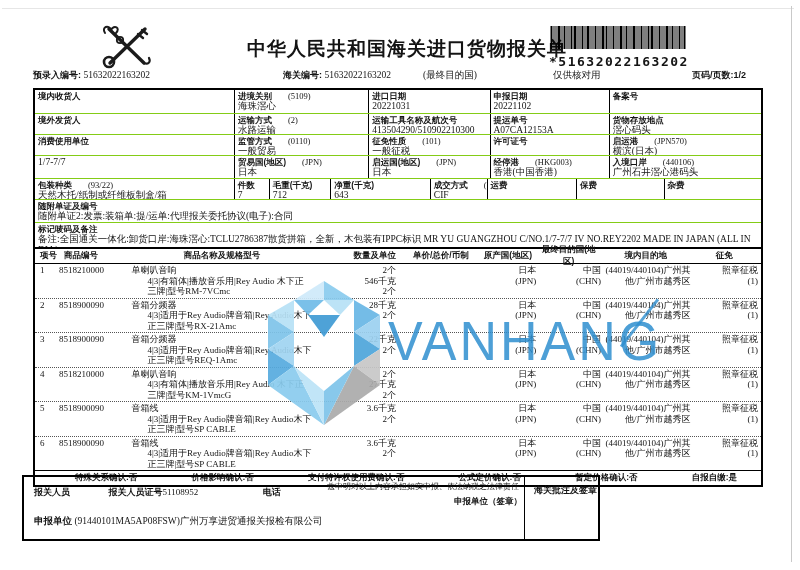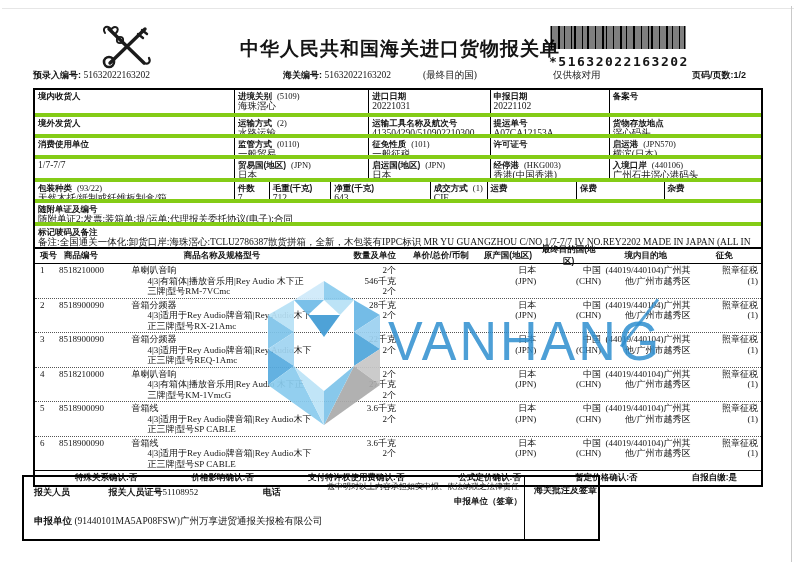--- a/index.html
+++ b/index.html
@@ -15,7 +15,7 @@
 
   
   #emblem{position:absolute;left:98px;top:22px;width:58px;height:48px}
-  #title{position:absolute;left:233px;top:36px;width:334px;text-align:center;font-size:19px;
+  #title{position:absolute;left:233px;top:36px;width:334px;text-align:right;font-size:19px;
          font-weight:700;font-family:"Liberation Sans","DejaVu Sans",sans-serif;letter-spacing:1px}
   #barcode{position:absolute;left:549px;top:26px;width:140px}
   #barcode .digits{font-family:"DejaVu Sans Mono",monospace;font-size:13px;font-weight:700;

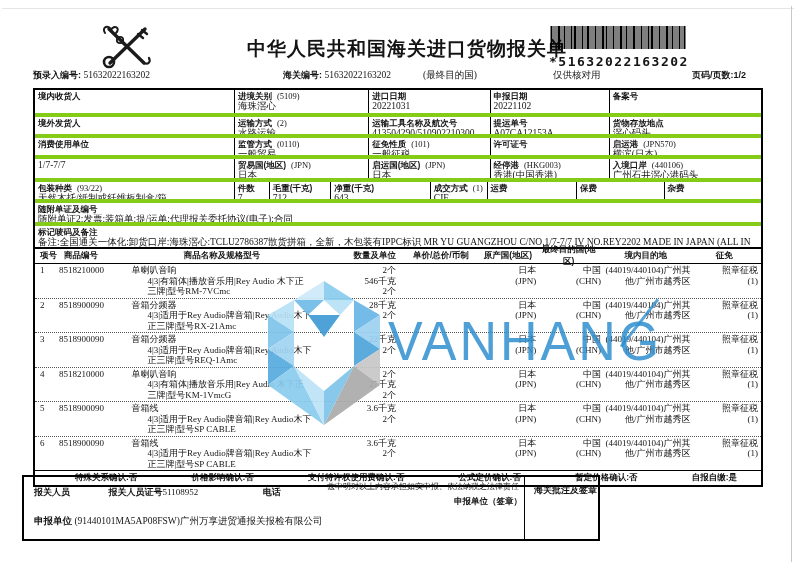--- a/index.html
+++ b/index.html
@@ -7,7 +7,7 @@
   body{position:relative;background:#fff;color:#141414;overflow:hidden;
        font-family:"Liberation Serif","DejaVu Serif",serif}
   .lab{font-family:"Liberation Sans","DejaVu Sans",sans-serif;font-weight:700}
-  .code{font-family:"Liberation Serif","DejaVu Serif",serif;font-weight:400;margin-left:5px}
+  .code{font-family:"Liberation Serif","DejaVu Serif",serif;font-weight:400;margin-left:16px}
 
   
   #edge-right{position:absolute;left:791px;top:6px;width:1px;height:556px;background:#c9c9c9}

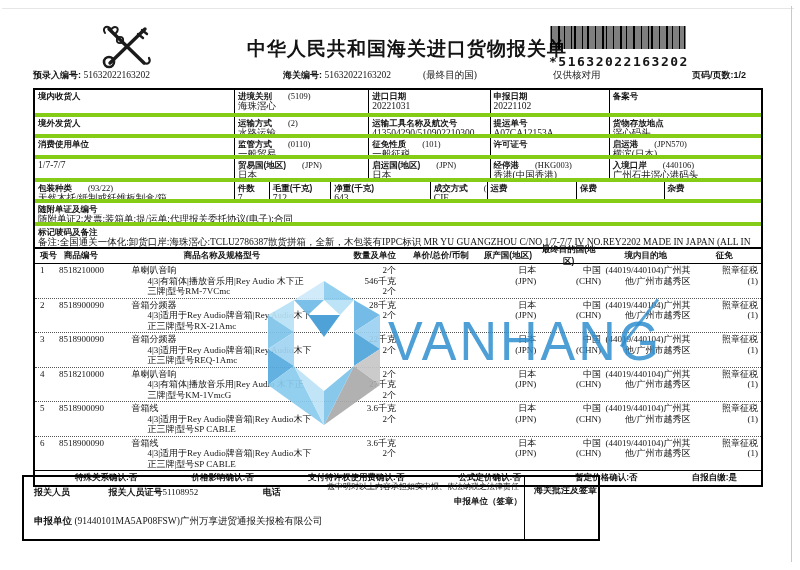--- a/index.html
+++ b/index.html
@@ -25,7 +25,7 @@
 
   
   #form{position:absolute;left:33px;top:88px;width:730px;border:2px solid #000;background:transparent}
-  .irow{display:flex;border-top:4px solid #84cc16}
+  .irow{display:flex;border-top:1px solid #84cc16}
   .irow:first-child{border-top:0}
   .cell{border-left:1px solid #000;padding:1px 3px;overflow:hidden}
   .cell:first-child{border-left:0}

